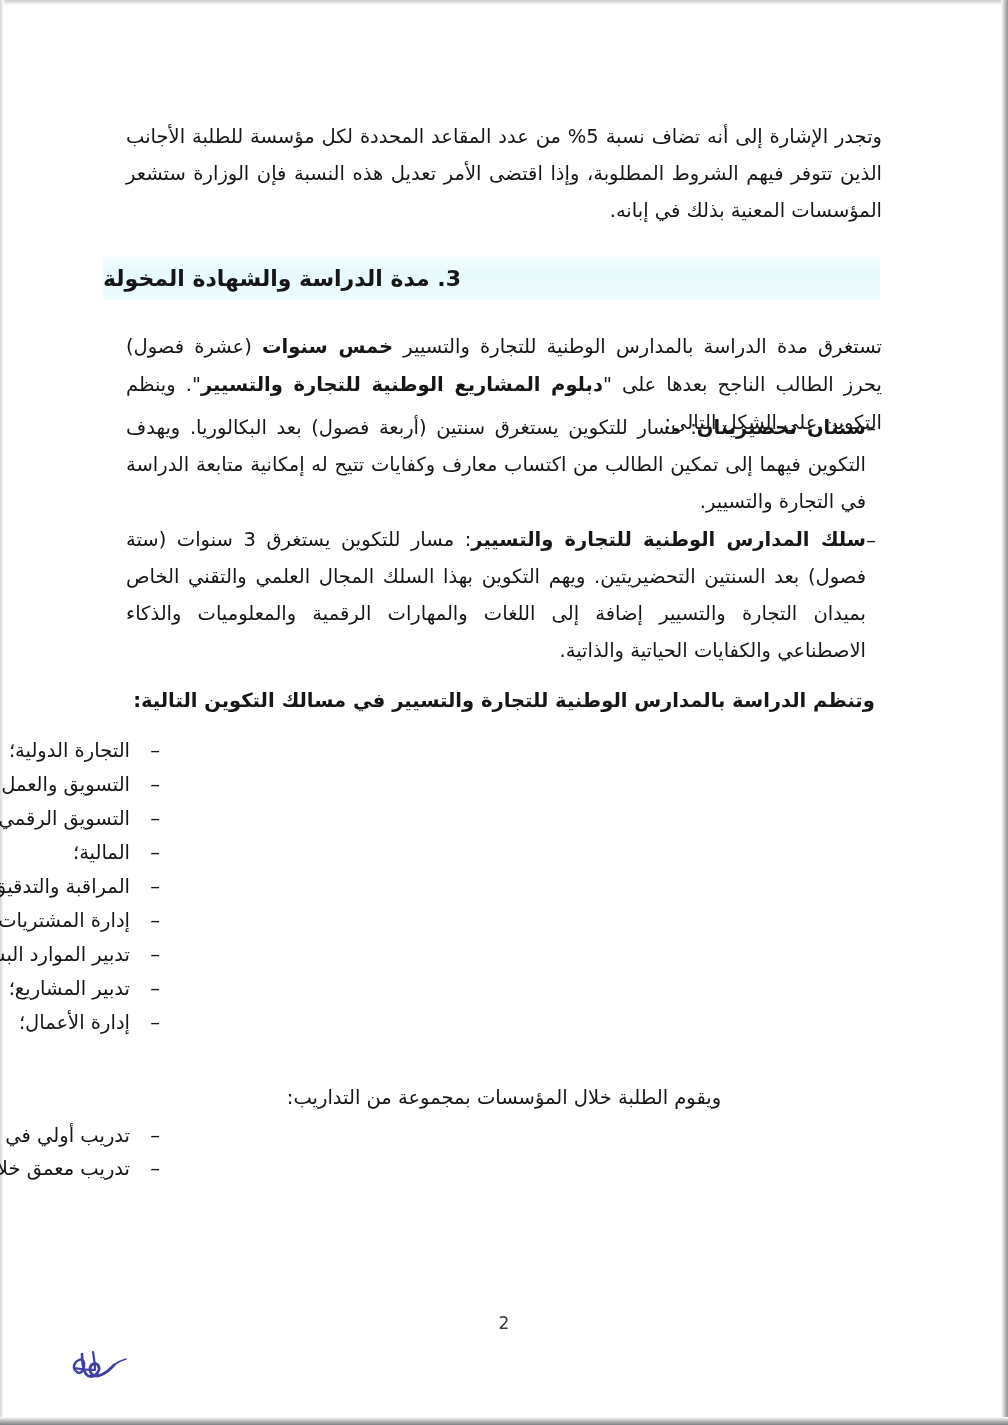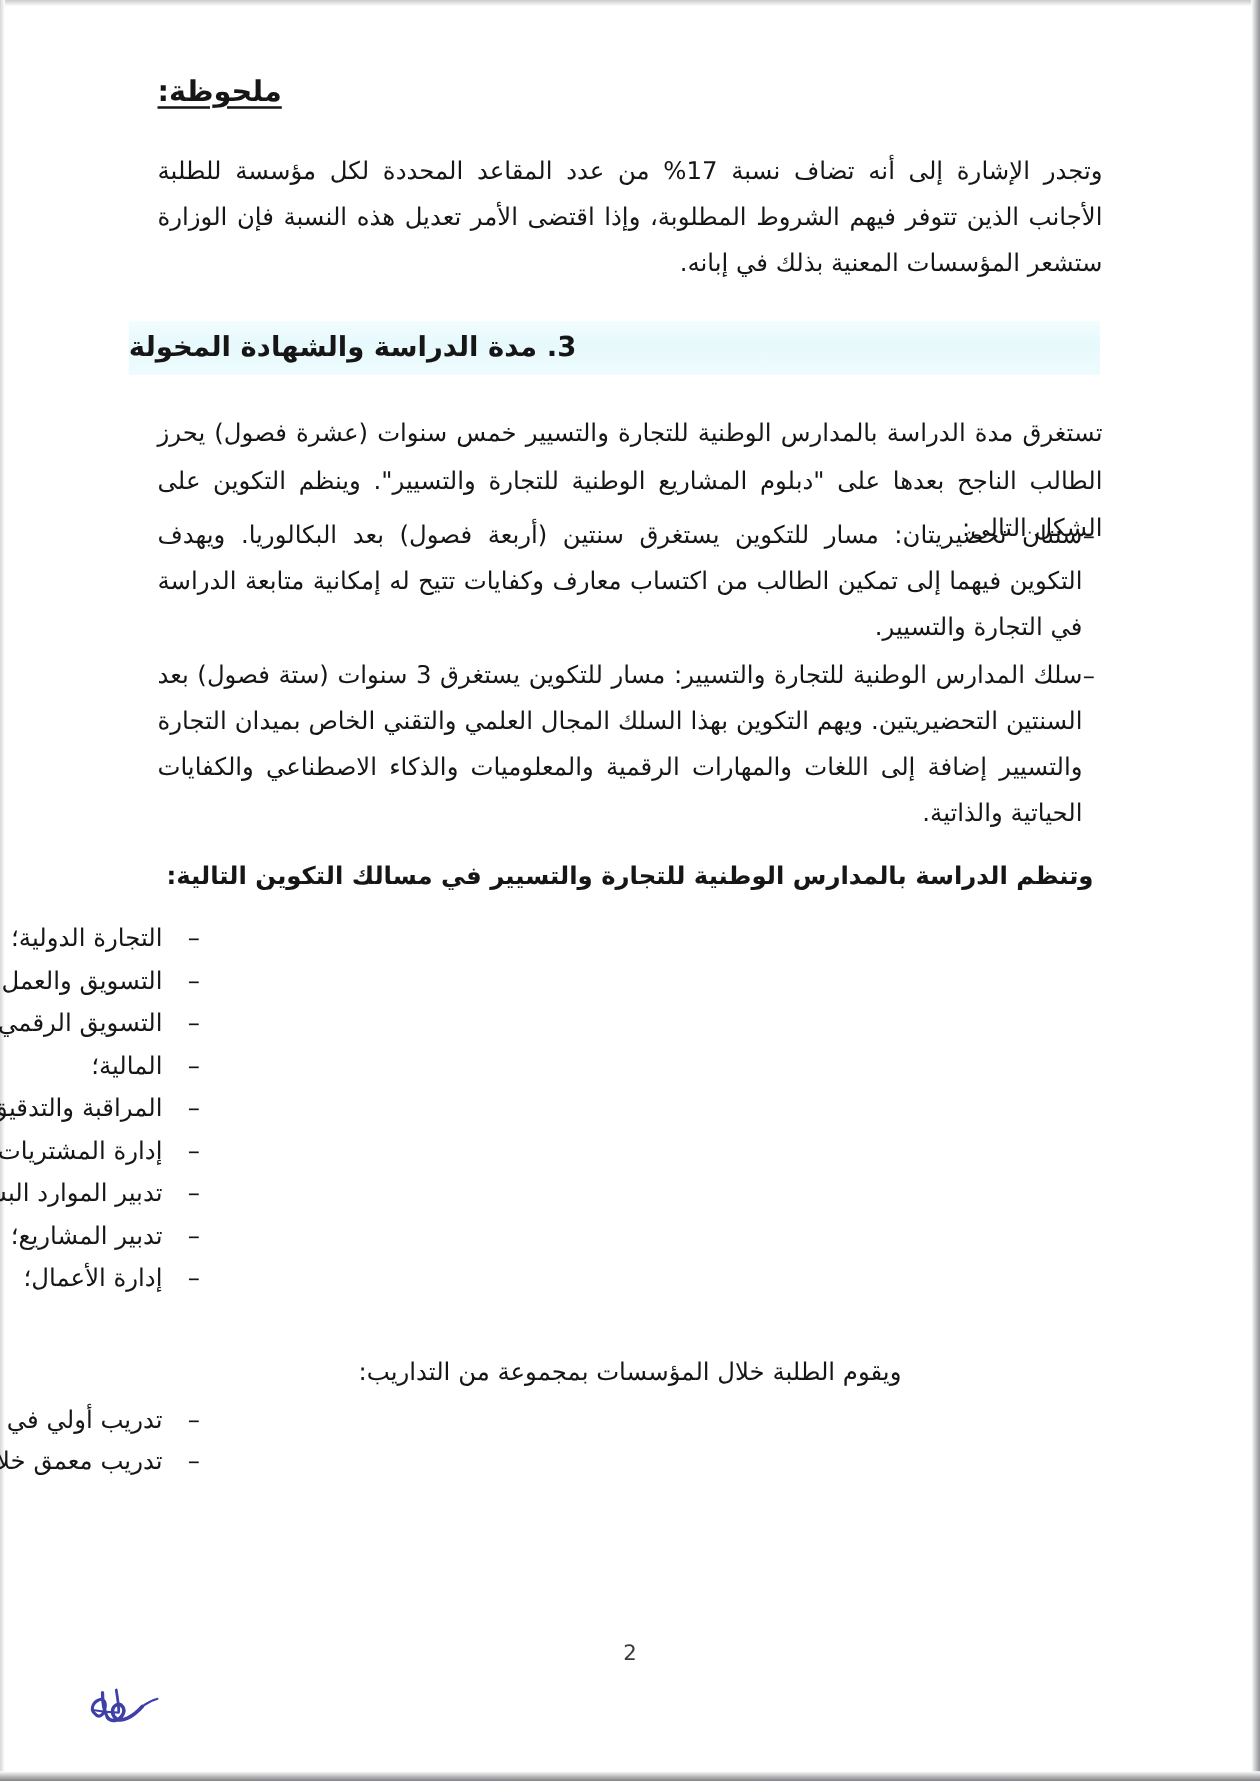--- a/index.html
+++ b/index.html
@@ -264,9 +264,6 @@
 
   <div class="content">
 
-    <div class="note-heading">
-      <span class="u">ملحوظة:</span>
-    </div>
 
     <div class="block para-note">وتجدر الإشارة إلى أنه تضاف نسبة 17% من عدد المقاعد المحددة لكل مؤسسة للطلبة الأجانب الذين تتوفر فيهم الشروط المطلوبة، وإذا اقتضى الأمر تعديل هذه النسبة فإن الوزارة ستشعر المؤسسات المعنية بذلك في إبانه.</div>
 

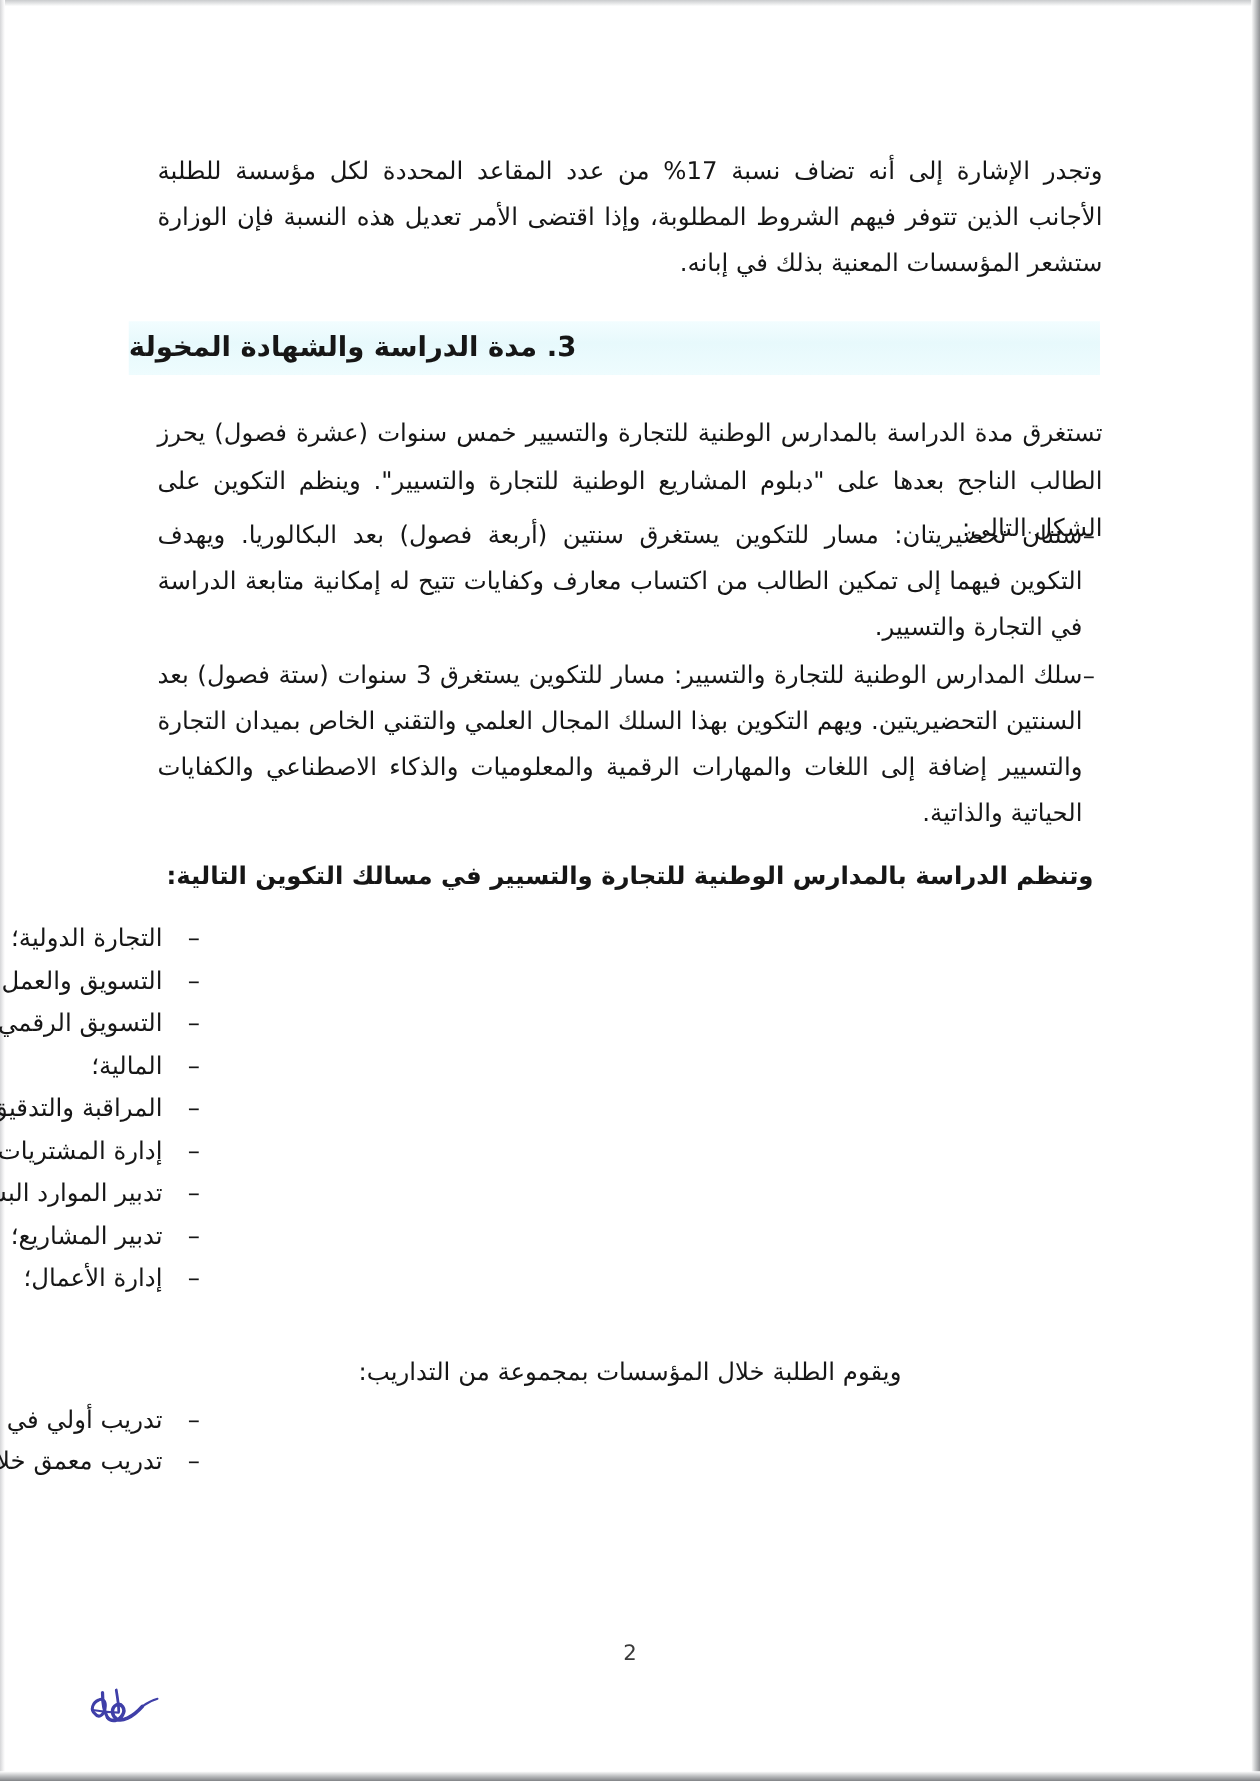--- a/index.html
+++ b/index.html
@@ -265,7 +265,7 @@
   <div class="content">
 
 
-    <div class="block para-note">وتجدر الإشارة إلى أنه تضاف نسبة 17% من عدد المقاعد المحددة لكل مؤسسة للطلبة الأجانب الذين تتوفر فيهم الشروط المطلوبة، وإذا اقتضى الأمر تعديل هذه النسبة فإن الوزارة ستشعر المؤسسات المعنية بذلك في إبانه.</div>
+    <div class="block para-note">وتجدر الإشارة إلى أنه تضاف نسبة 5% من عدد المقاعد المحددة لكل مؤسسة للطلبة الأجانب الذين تتوفر فيهم الشروط المطلوبة، وإذا اقتضى الأمر تعديل هذه النسبة فإن الوزارة ستشعر المؤسسات المعنية بذلك في إبانه.</div>
 
     <div class="section-band"></div>
     <div class="section-band-title">3. مدة الدراسة والشهادة المخولة</div>

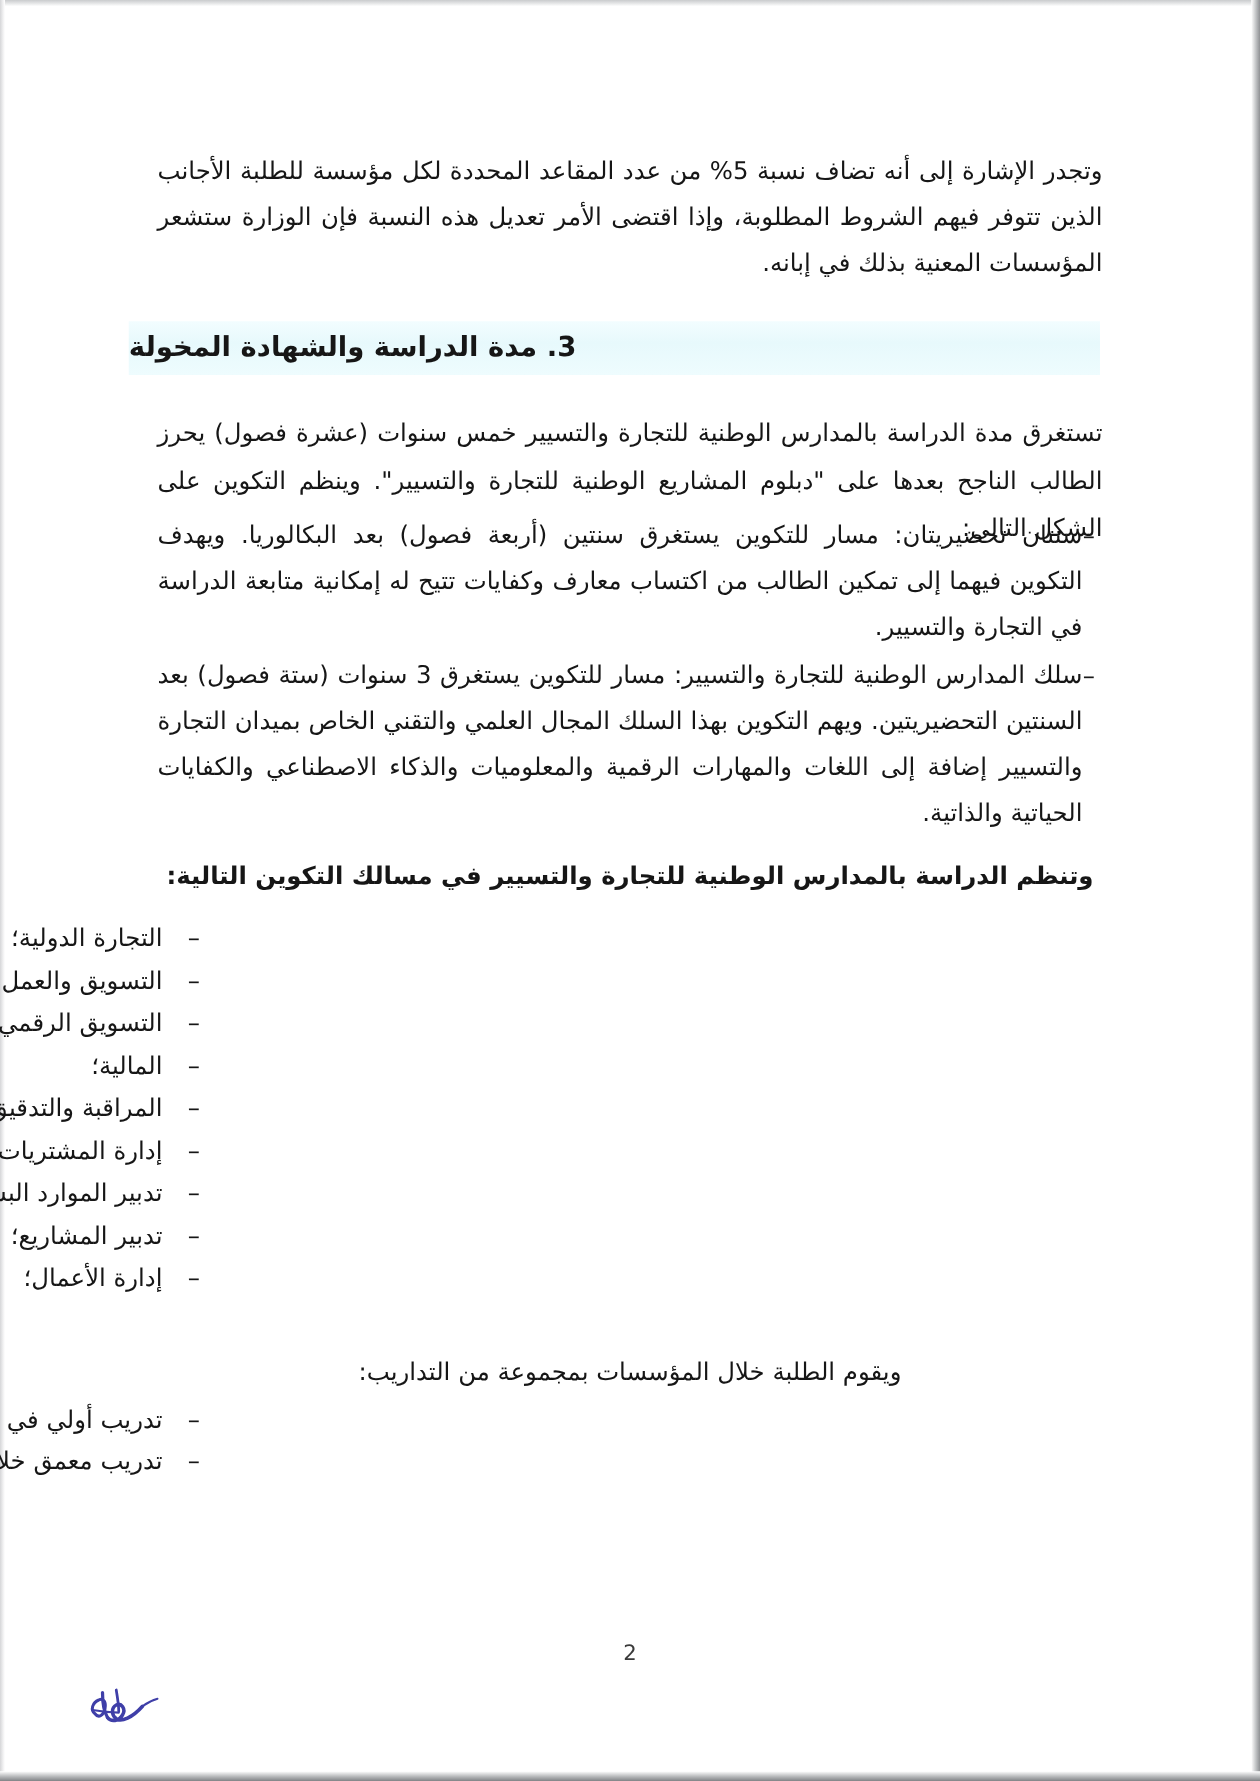--- a/index.html
+++ b/index.html
@@ -126,7 +126,7 @@
     line-height: 38px;
   }
 
-  b, .b { font-weight: 400; }
+  b, .b { font-weight: 700; }
 
   
   .bullet-row {

